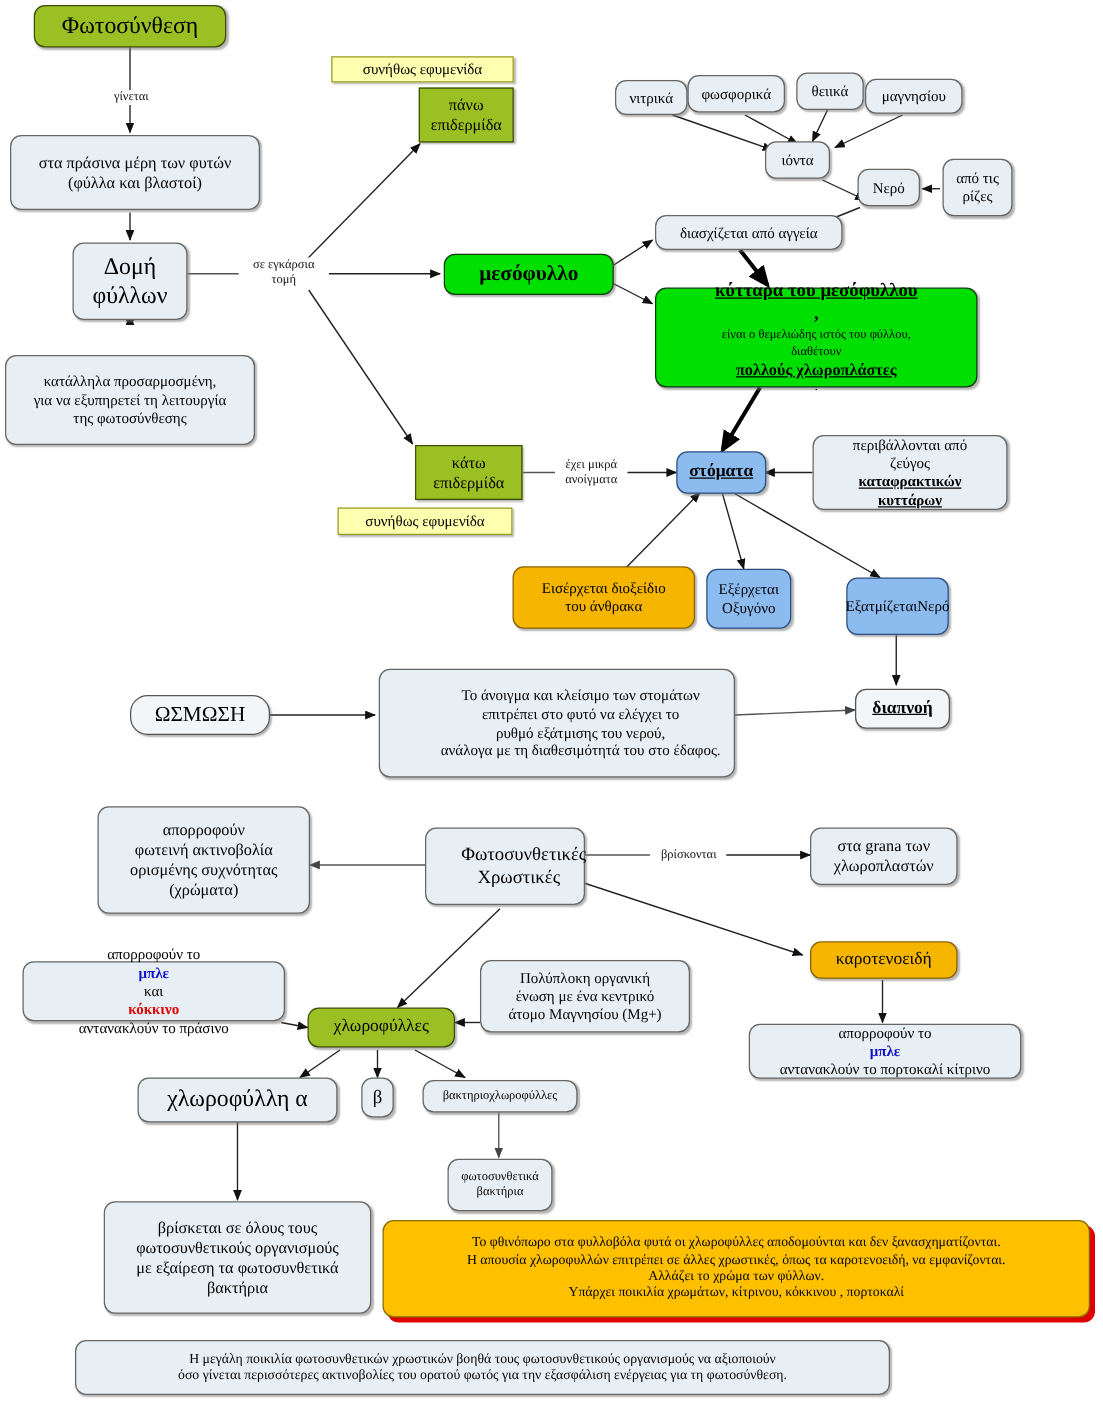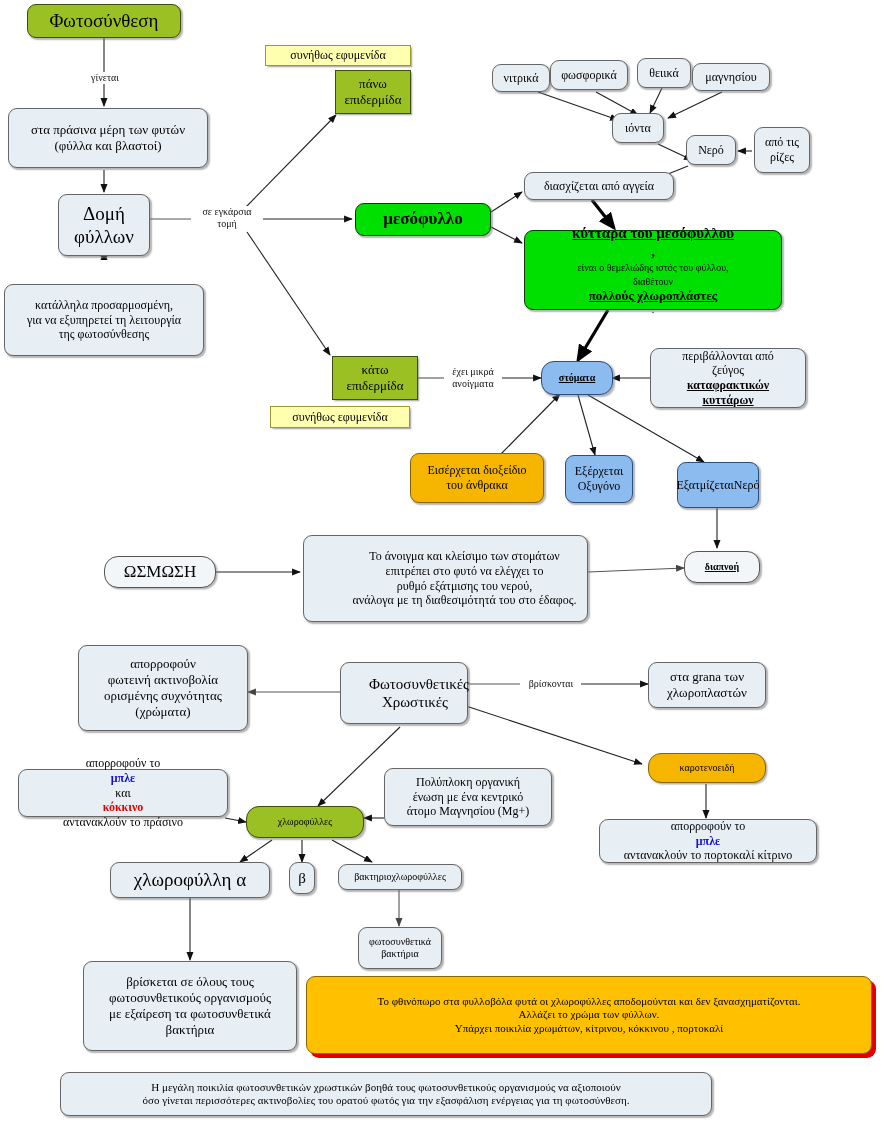--- a/index.html
+++ b/index.html
@@ -46,7 +46,7 @@
   .t11 {font-size:11px;}
   .t12 {font-size:12px;}
   .t13 {font-size:13px;}
-  .t14 {font-size:10px;border-radius:13px;}
+  .t14 {font-size:14px;}
   .t15 {font-size:15px;}
   .t17 {font-size:17px;}
   .t19 {font-size:19px;}

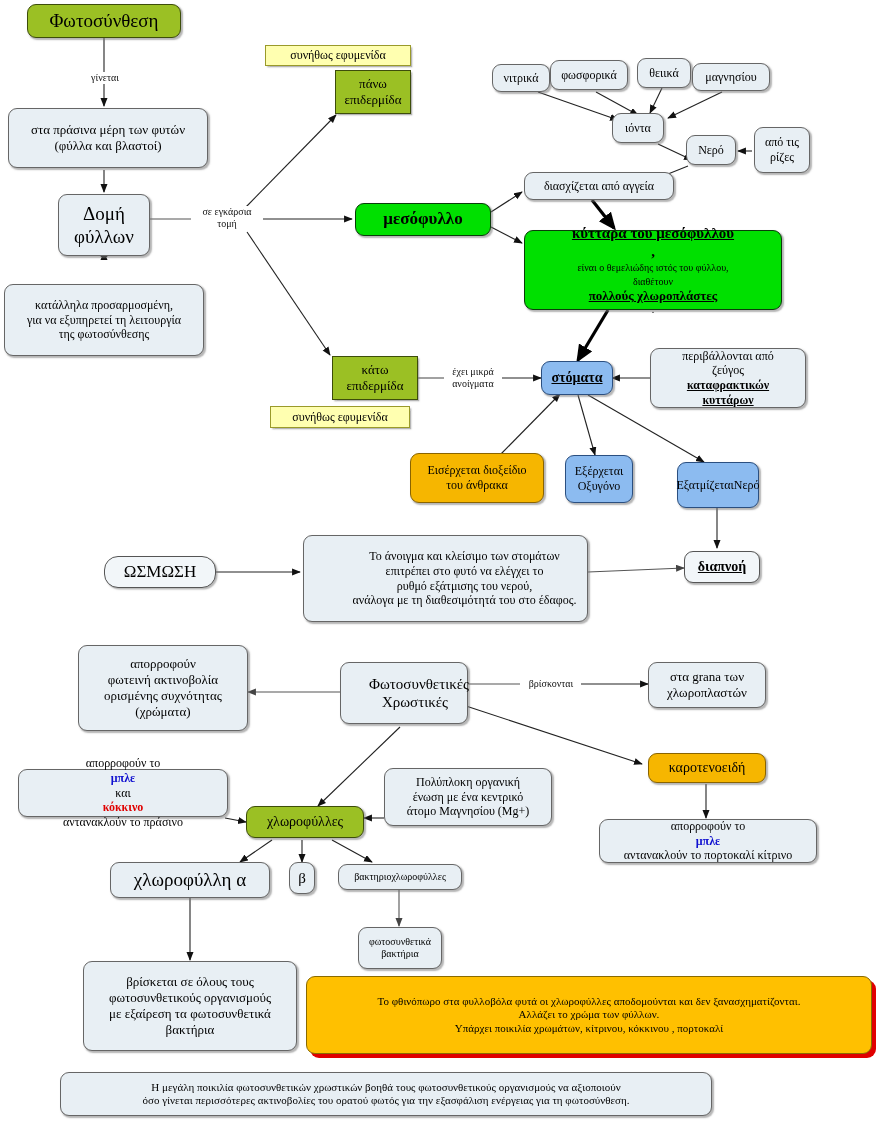--- a/index.html
+++ b/index.html
@@ -287,7 +287,7 @@
     <span class="bold udl">κυττάρων</span>
   </div>
 
-  <div class="node c-orange t12" style="left:410px;top:453px;width:134px;height:50px;flex-direction:column;">
+  <div class="node c-orange t12" style="left:410px;top:453px;width:146px;height:50px;flex-direction:column;">
     <span>Εισέρχεται διοξείδιο</span>
     <span>του άνθρακα</span>
   </div>

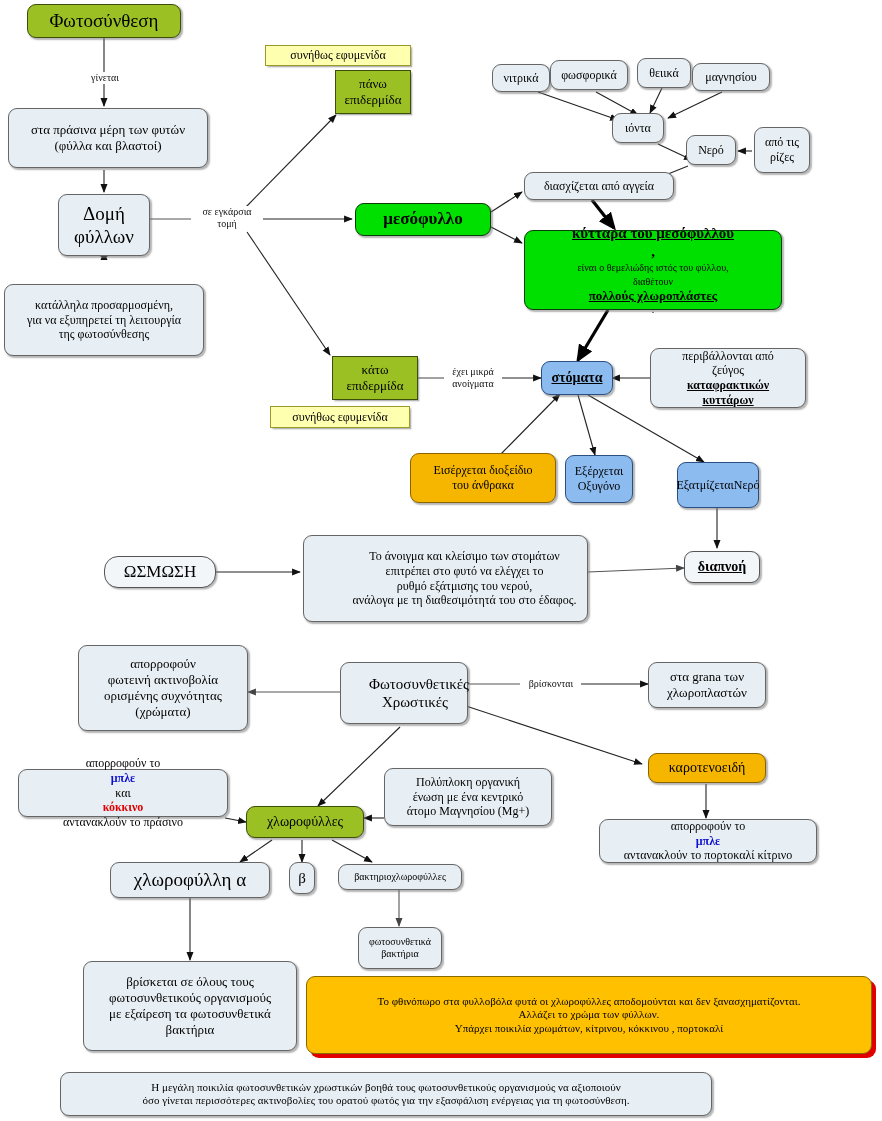--- a/index.html
+++ b/index.html
@@ -396,6 +396,7 @@
 
   <div class="node c-amber t11 redshadow" style="left:306px;top:976px;width:566px;height:78px;flex-direction:column;border-color:#8a6a00;">
     <span>Το φθινόπωρο στα φυλλοβόλα φυτά οι χλωροφύλλες αποδομούνται και δεν ξανασχηματίζονται.</span>
+    <span>Η απουσία χλωροφυλλών επιτρέπει σε άλλες χρωστικές, όπως τα καροτενοειδή, να εμφανίζονται.</span>
     <span>Αλλάζει το χρώμα των φύλλων.</span>
     <span>Υπάρχει ποικιλία χρωμάτων, κίτρινου, κόκκινου , πορτοκαλί</span>
   </div>

